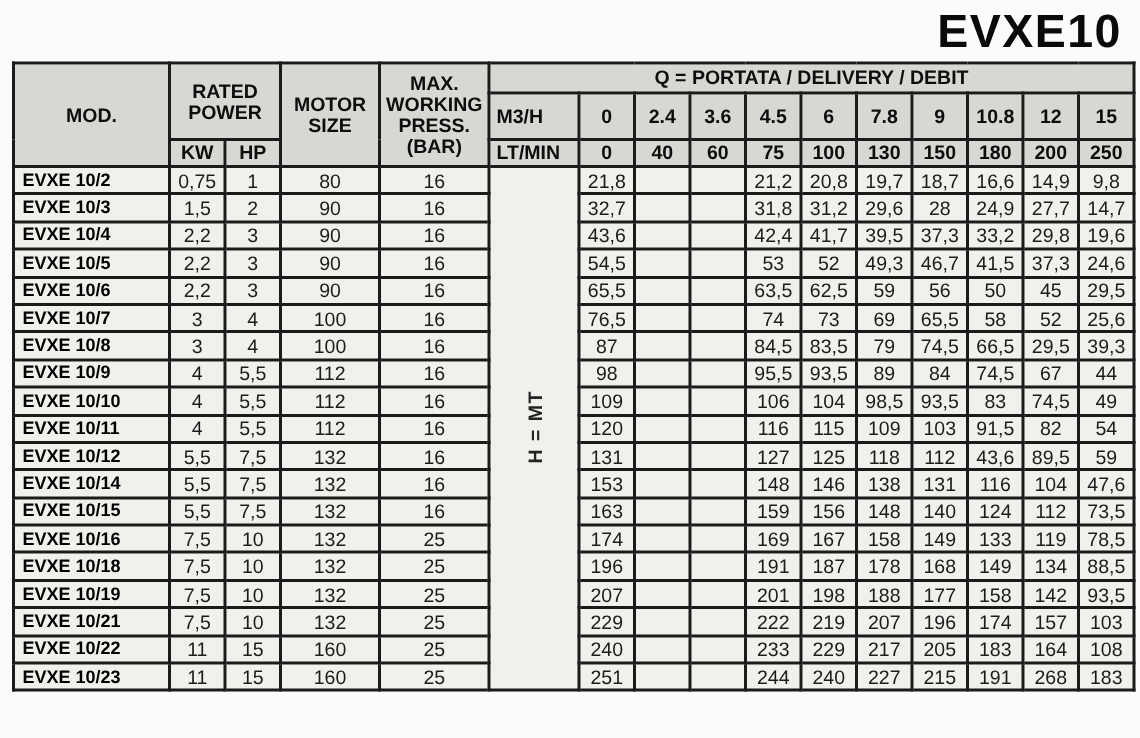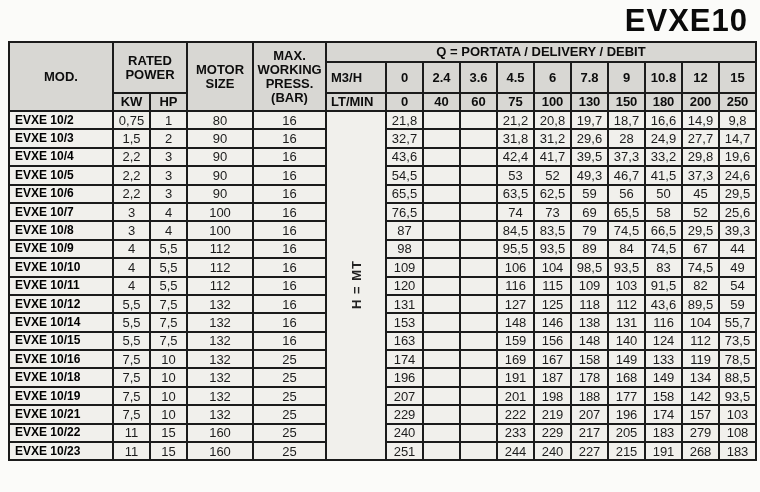--- a/index.html
+++ b/index.html
@@ -337,7 +337,7 @@
         <td>131</td>
         <td>116</td>
         <td>104</td>
-        <td>55,7</td>
+        <td>47,6</td>
       </tr>
       <tr>
         <td class="model">EVXE 10/15</td>

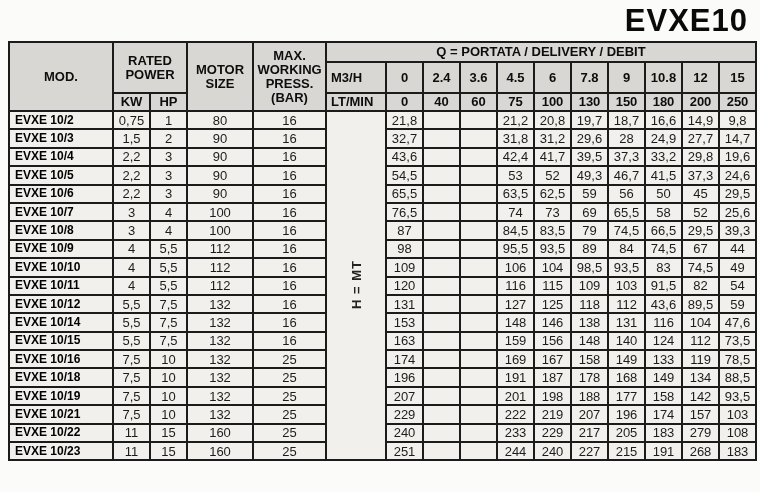--- a/index.html
+++ b/index.html
@@ -438,7 +438,7 @@
         <td>217</td>
         <td>205</td>
         <td>183</td>
-        <td>279</td>
+        <td>164</td>
         <td>108</td>
       </tr>
       <tr>

